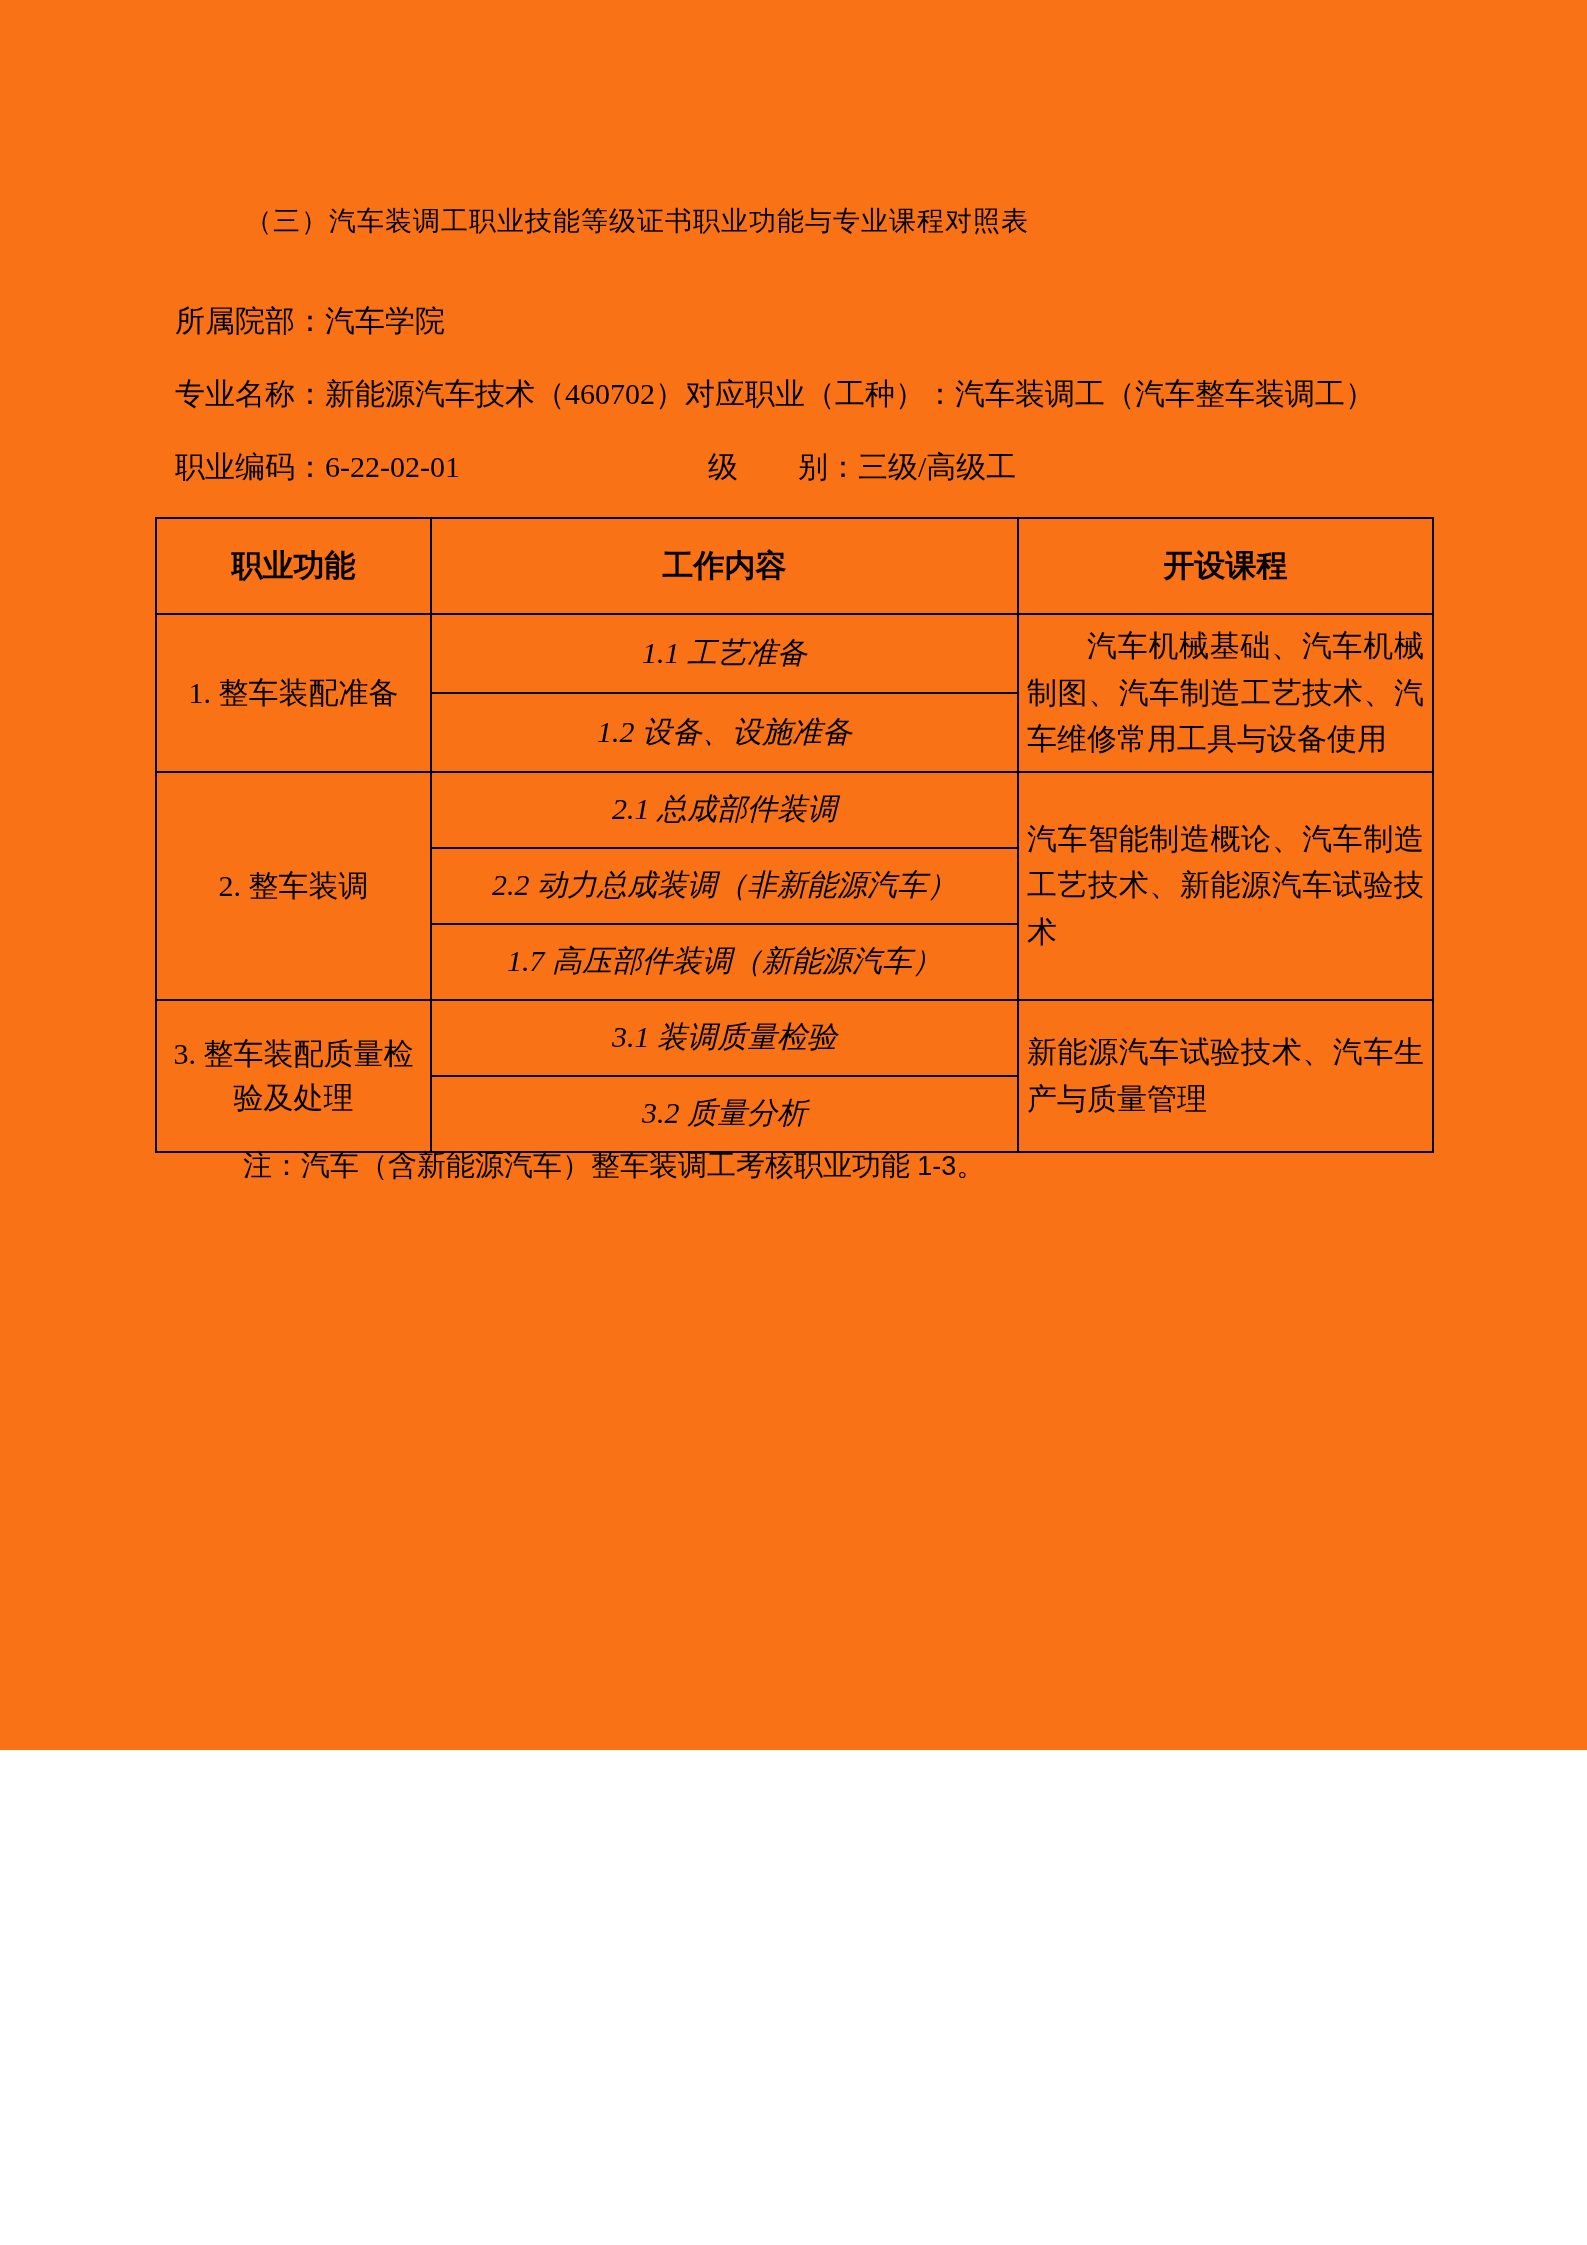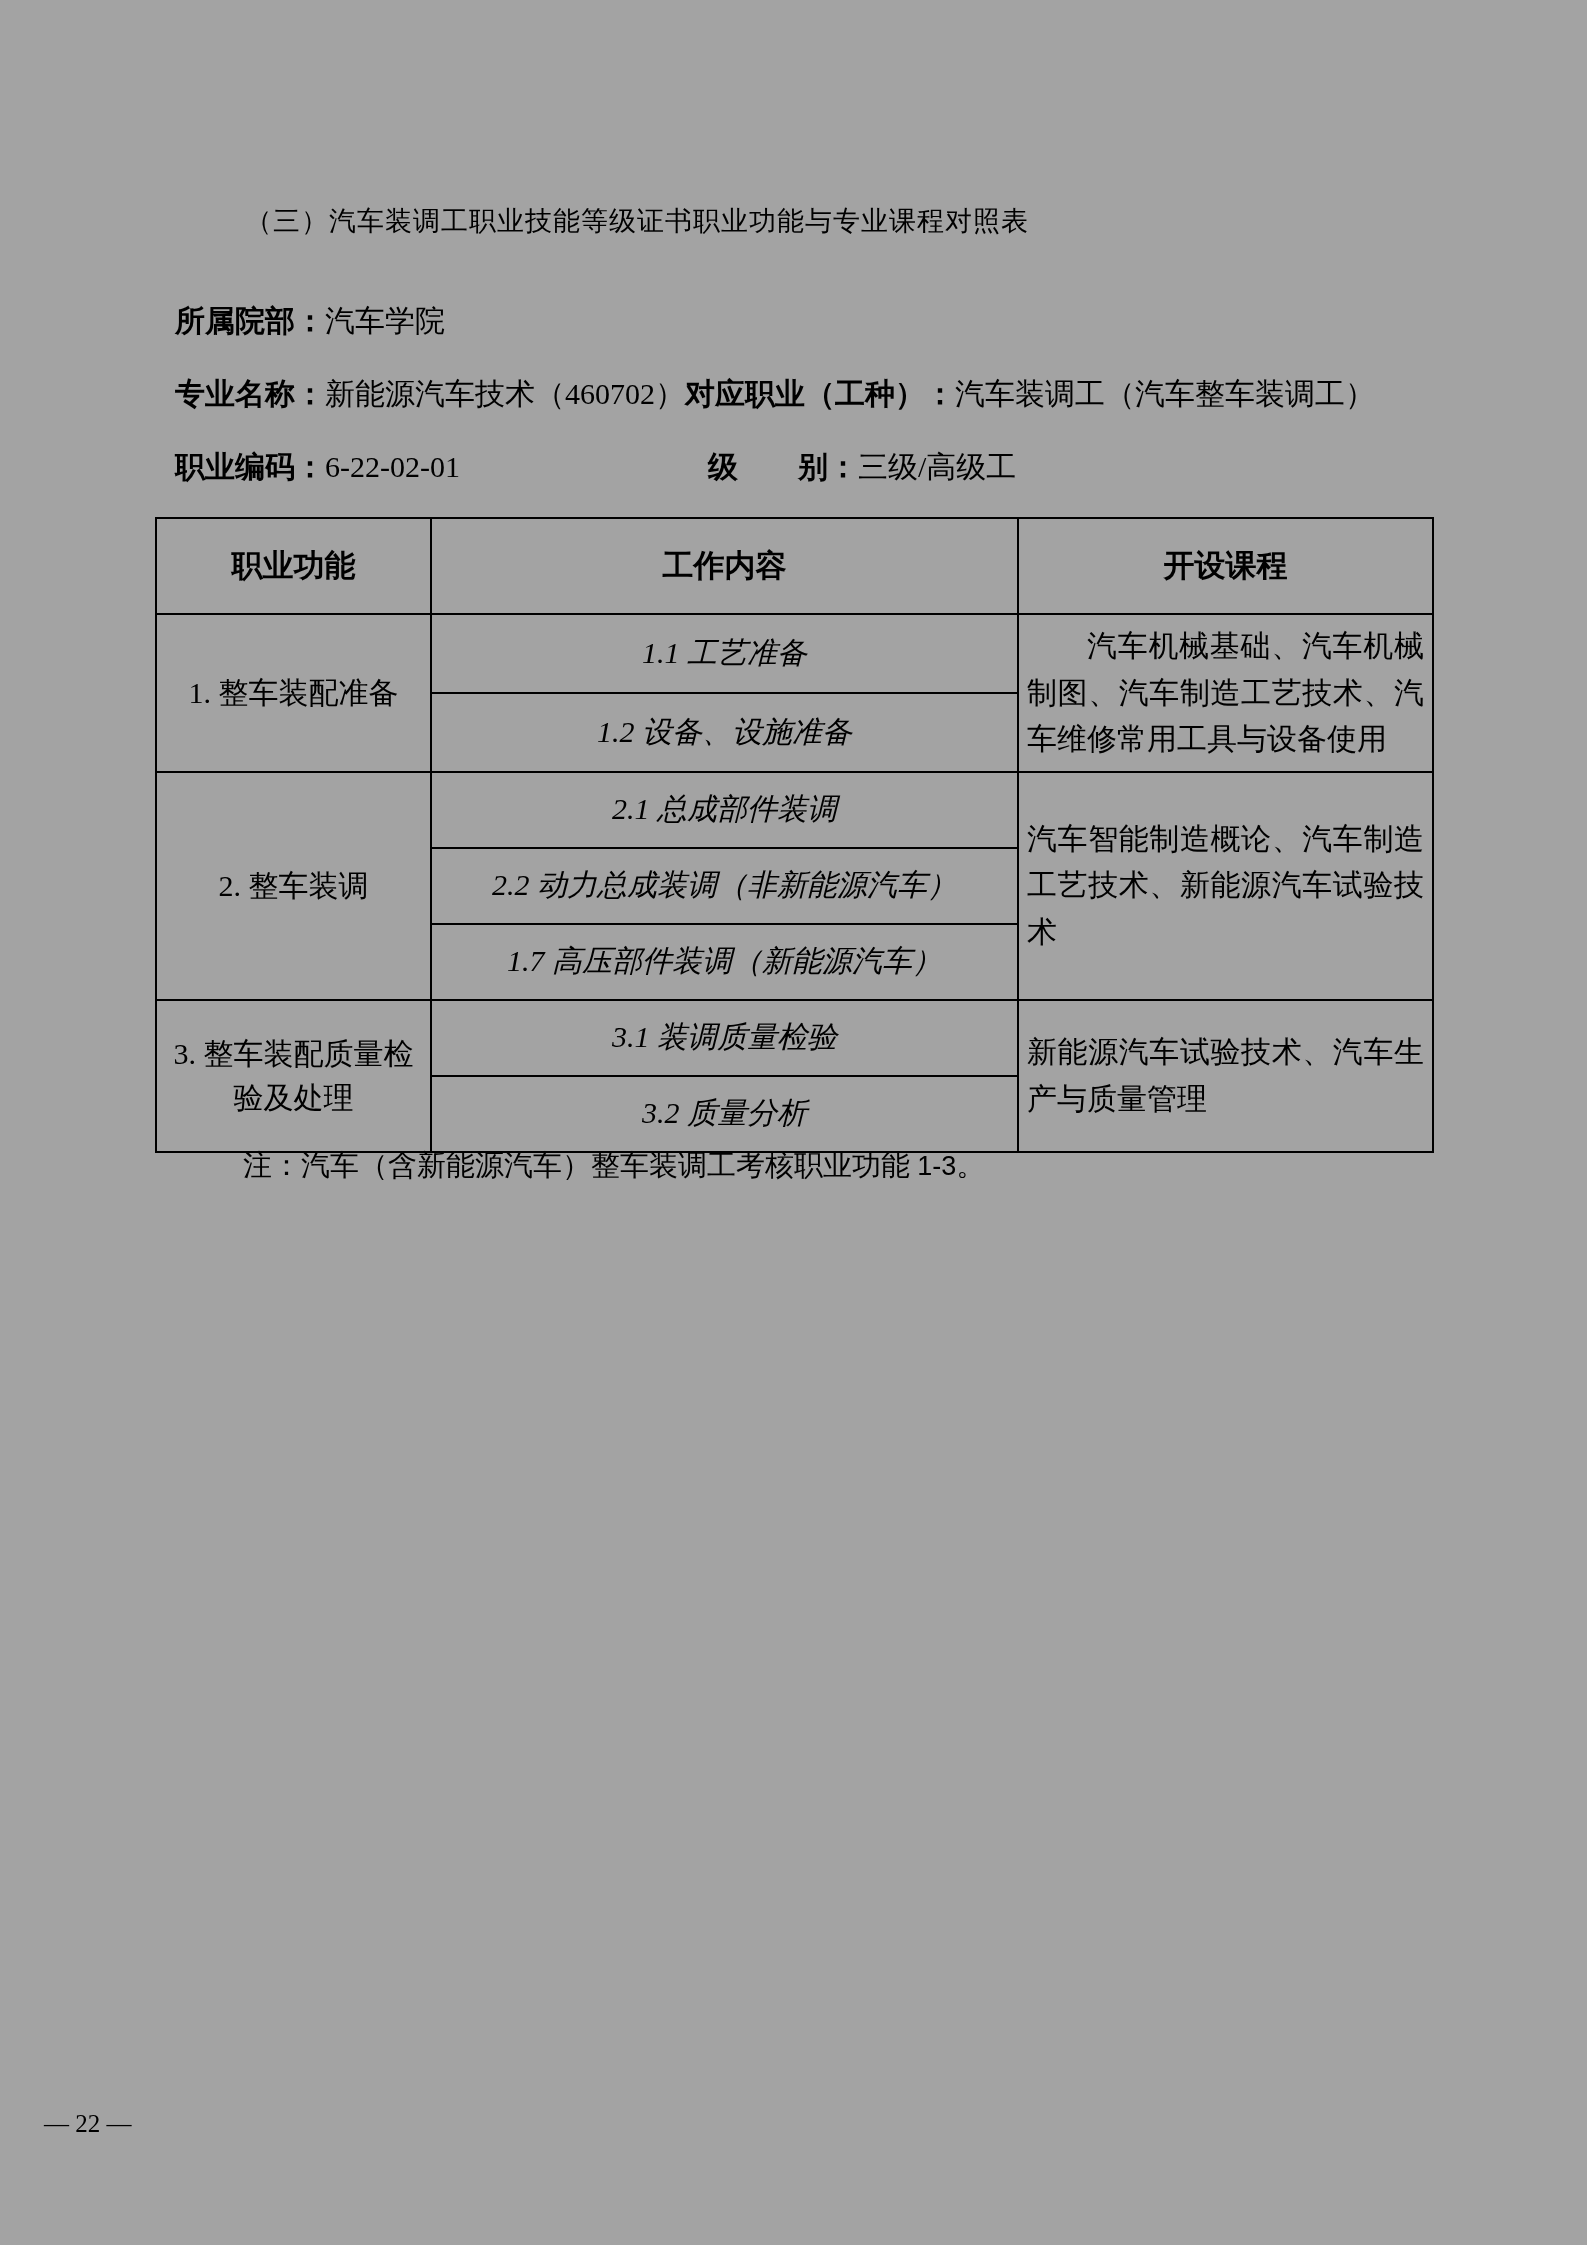--- a/index.html
+++ b/index.html
@@ -10,8 +10,8 @@
   .page {
     position: relative;
     width: 1587px;
-    height: 2245px;
-    background: #a3a3a3;
+    height: 1750px;
+    background: #f97316;
     color: #000000;
     font-family: "Liberation Serif", "DejaVu Serif", serif;
     overflow: hidden;

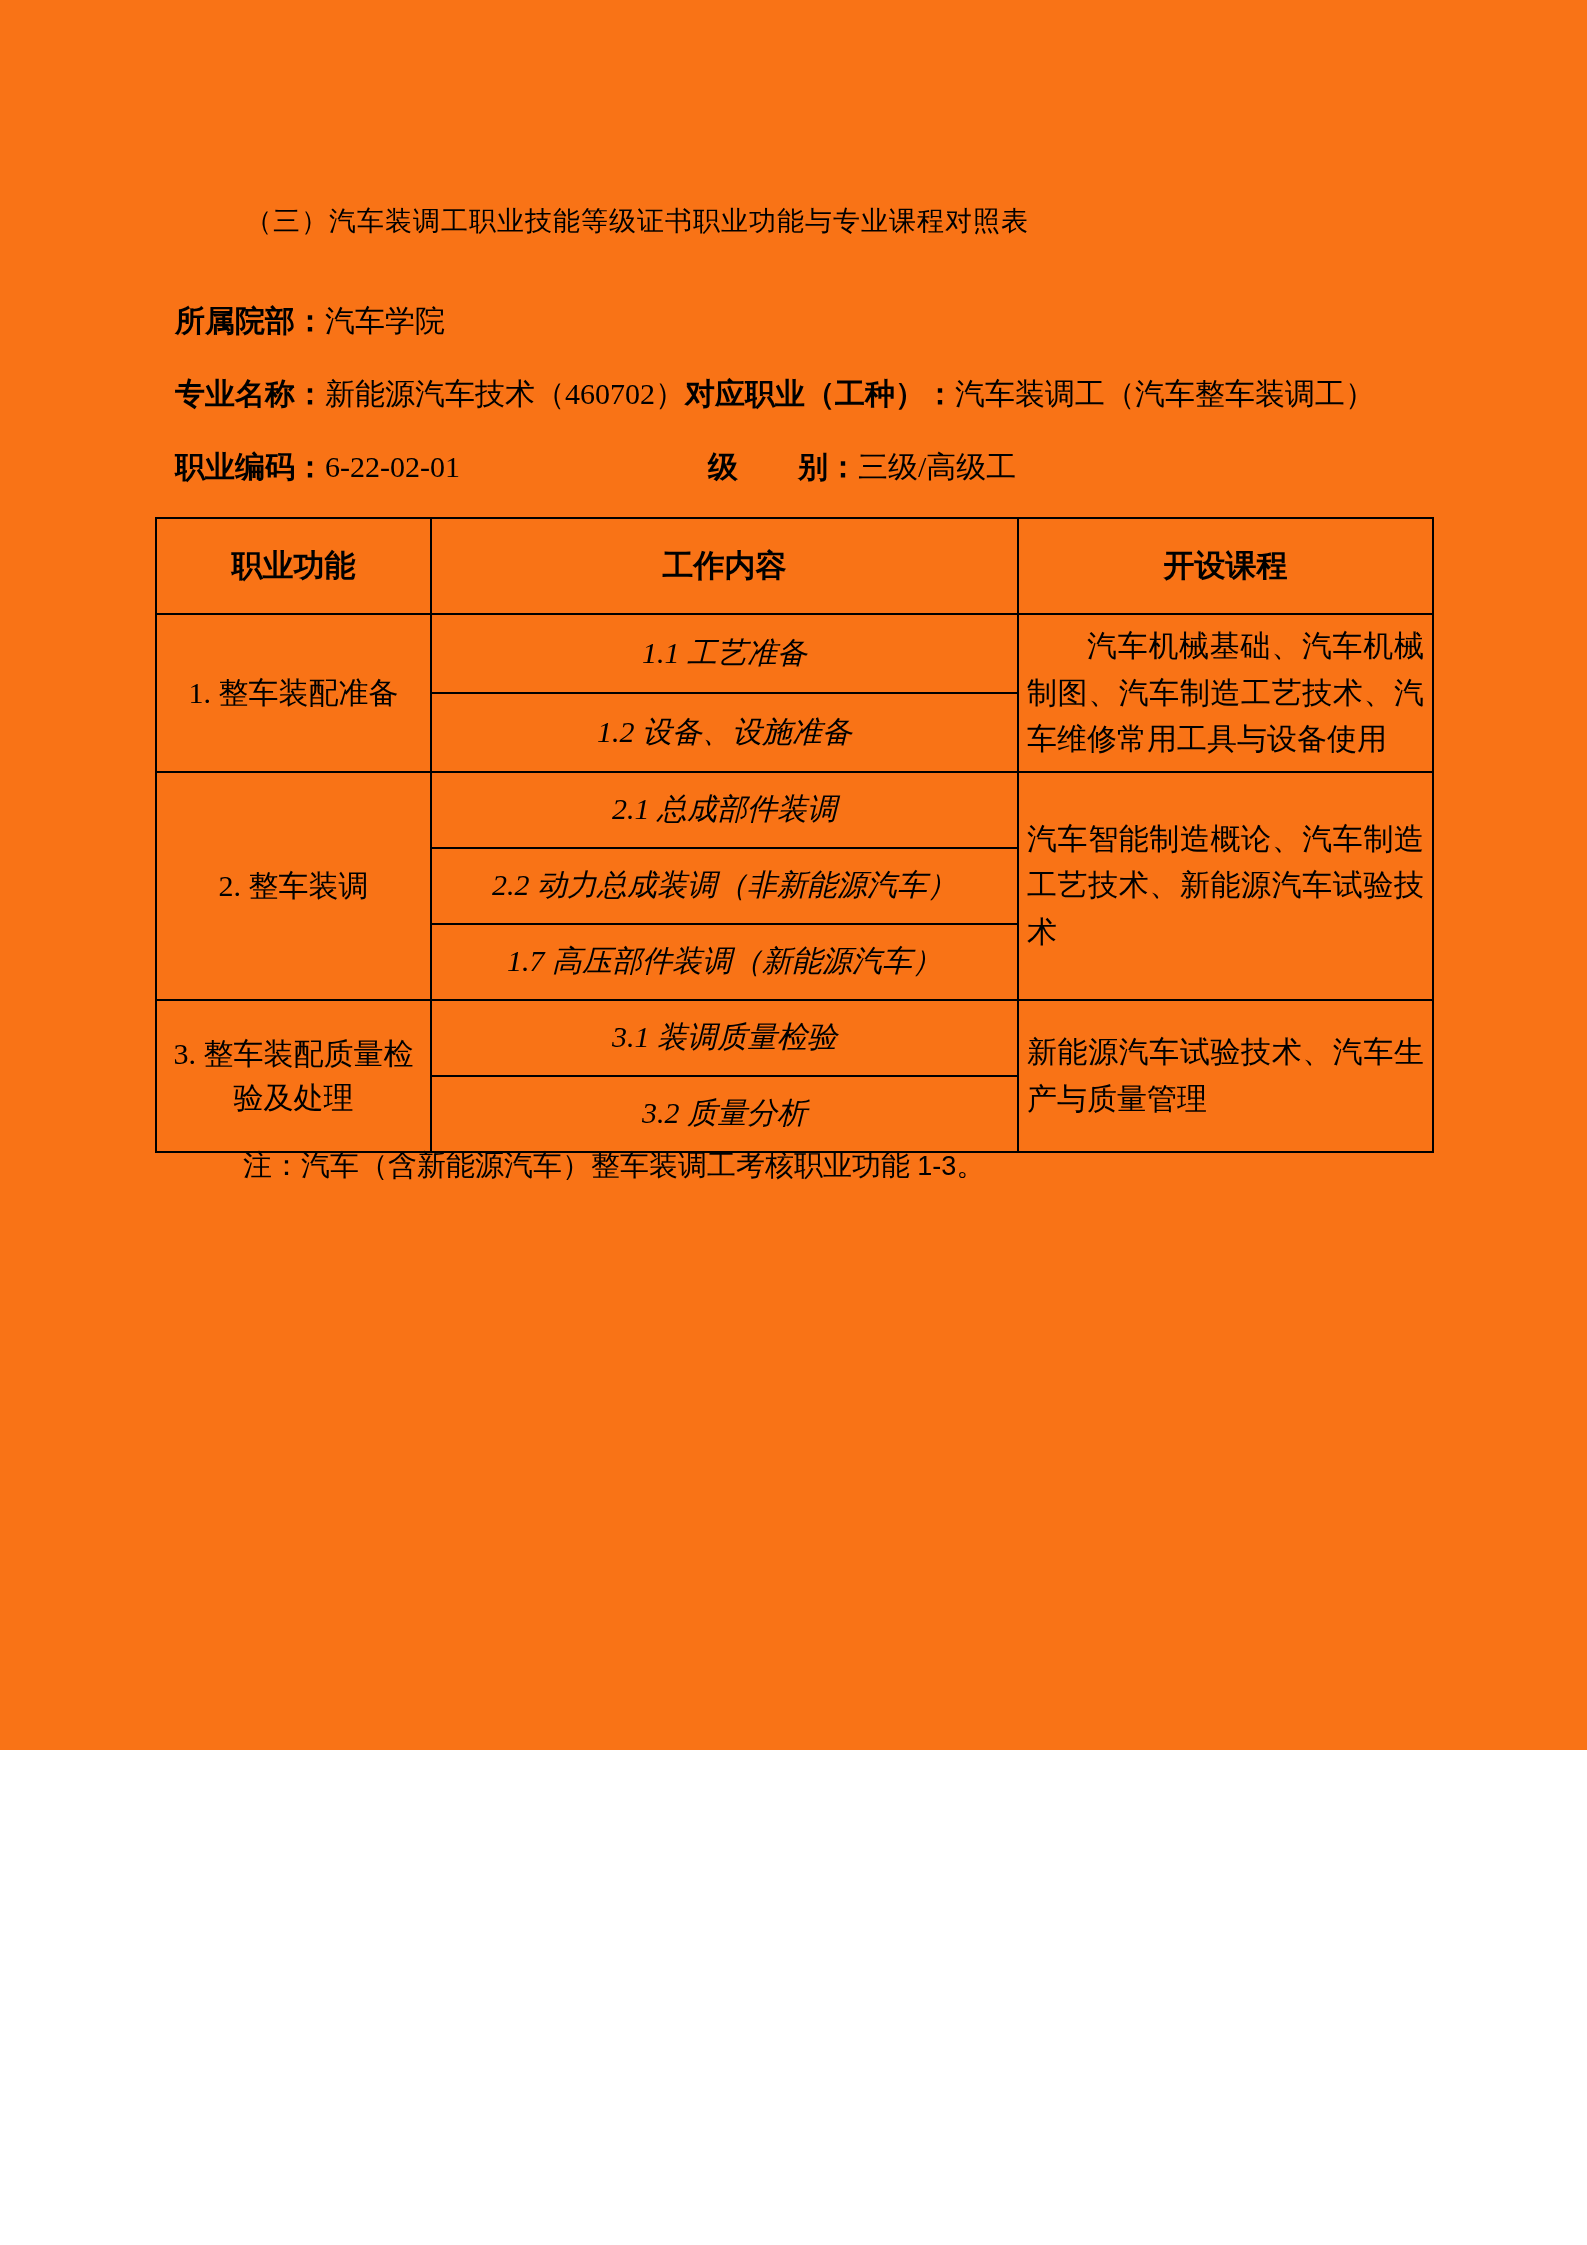--- a/index.html
+++ b/index.html
@@ -30,7 +30,7 @@
     font-size: 30px;
     white-space: nowrap;
   }
-  .info-line .lbl { font-weight: bold; }
+  .info-line .lbl { font-weight: normal; }
   .line-dept  { top: 301px; }
   .line-major { top: 374px; }
   .line-code  { top: 447px; }

